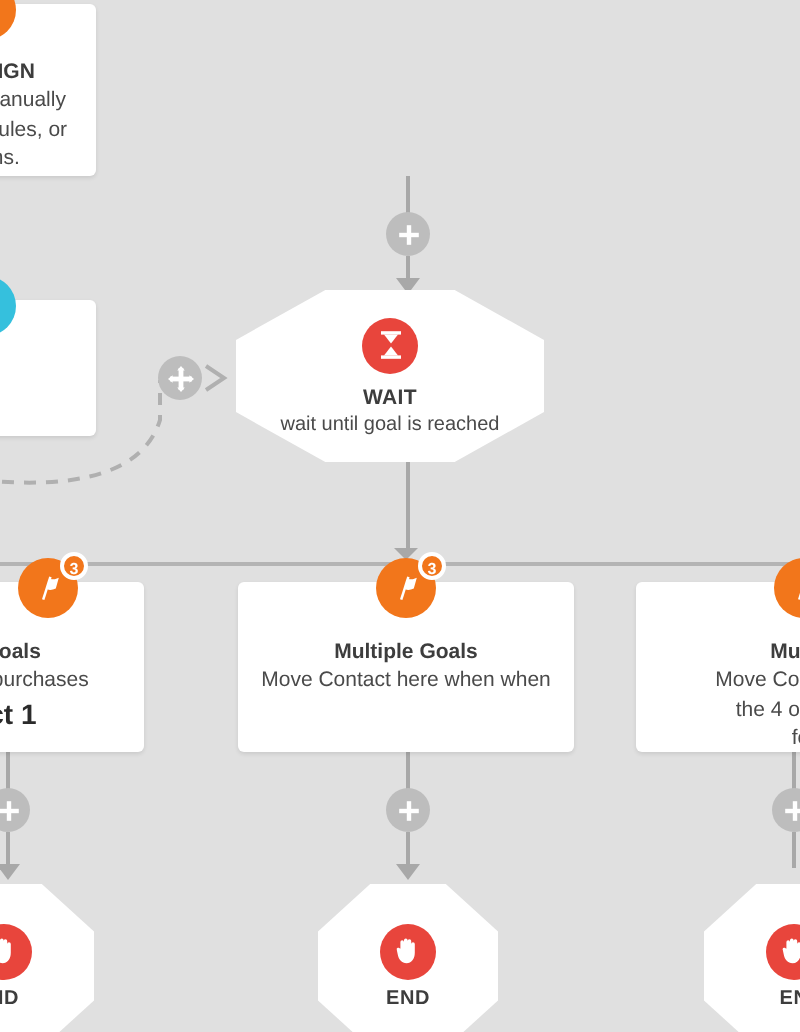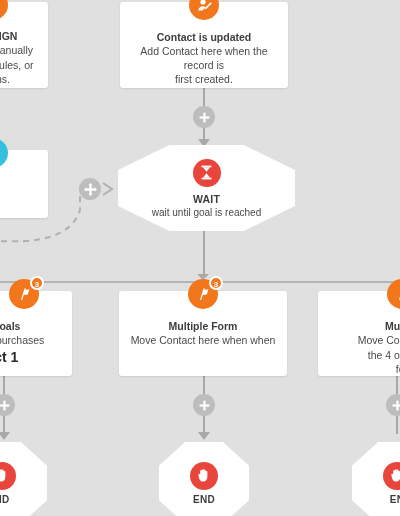--- a/index.html
+++ b/index.html
@@ -142,20 +142,6 @@
     </div>
   </div>
 
-  <div class="card" style="left:120px;top:2px;width:168px;height:86px;">
-    <div class="cicon orange" style="left:69px;top:-12px;width:30px;height:30px;">
-      <svg width="17" height="17" viewBox="0 0 17 17">
-        <circle cx="7" cy="5" r="2.6" fill="#fff"></circle>
-        <path d="M2.3 13.6 c0.5-3 2.3-4.3 4.7-4.3 c1 0 1.9 0.2 2.6 0.7 l-3 3.6 Z" fill="#fff"></path>
-        <path d="M14.6 5.2 l1.2 1.2 -5.3 5.3 -1.9 0.7 0.7-1.9 Z" fill="#fff"></path>
-      </svg>
-    </div>
-    <div style="padding-top:29px;">
-      <div class="title">Contact is updated</div>
-      <div class="desc">Add Contact here when the record is</div>
-      <div class="desc">first created.</div>
-    </div>
-  </div>
 
   <div class="card" style="left:-62px;top:150px;width:110px;height:68px;">
     <div class="cicon cyan" style="left:40px;top:-12px;width:30px;height:30px;">

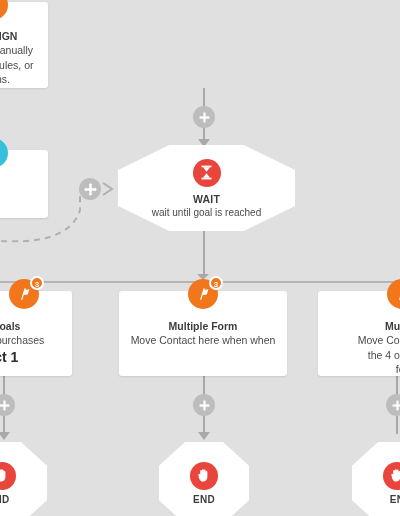--- a/index.html
+++ b/index.html
@@ -155,7 +155,7 @@
     </div>
   </div>
 
-  <div class="oct" style="left:118px;top:145px;width:177px;height:86px;">
+  <div class="oct" style="left:118px;top:145px;width:154px;height:86px;">
     <div class="redcirc">
       <svg width="13" height="15" viewBox="0 0 13 15">
         <rect x="1.5" y="0.6" width="10" height="1.7" fill="#fff"></rect>

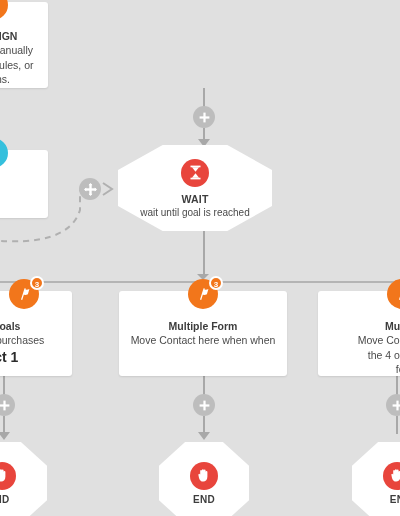--- a/index.html
+++ b/index.html
@@ -192,7 +192,7 @@
       <div class="badge">3</div>
     </div>
     <div style="padding-top:29px;">
-      <div class="title">Multiple Form</div>
+      <div class="title">Multiple Goals</div>
       <div class="desc">Move Contact here when when</div>
     </div>
   </div>

